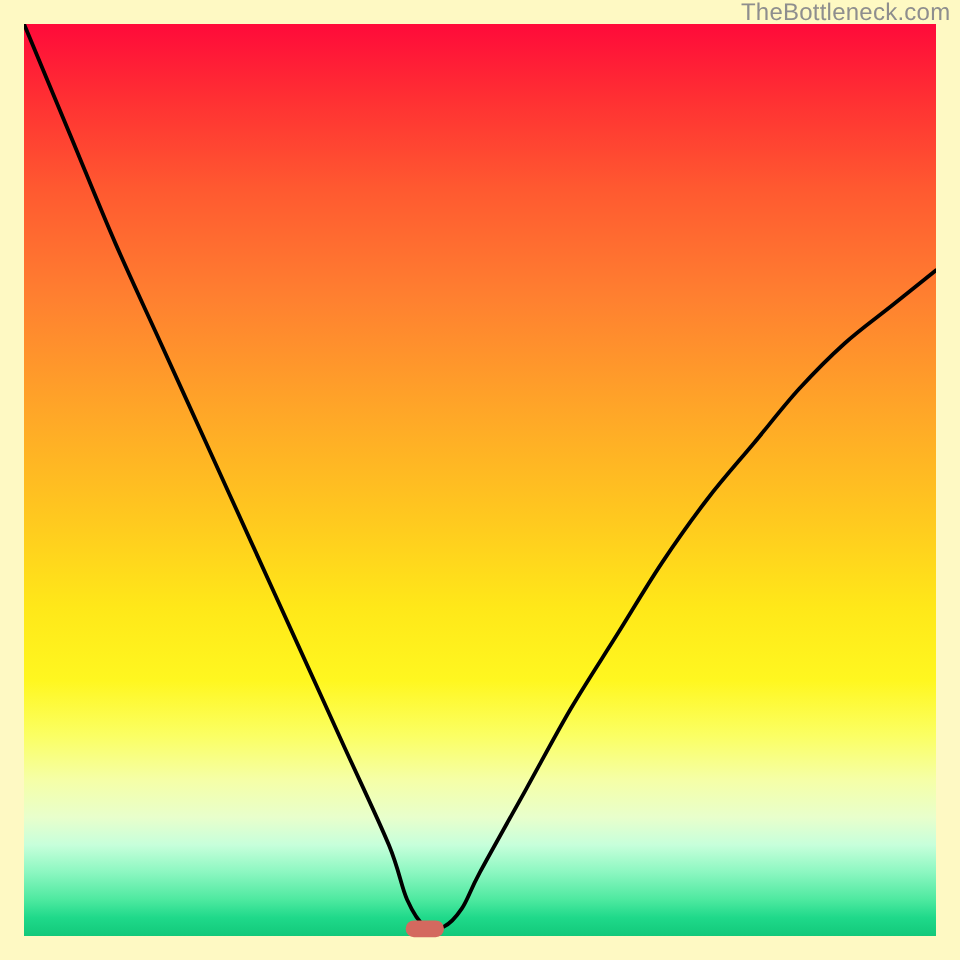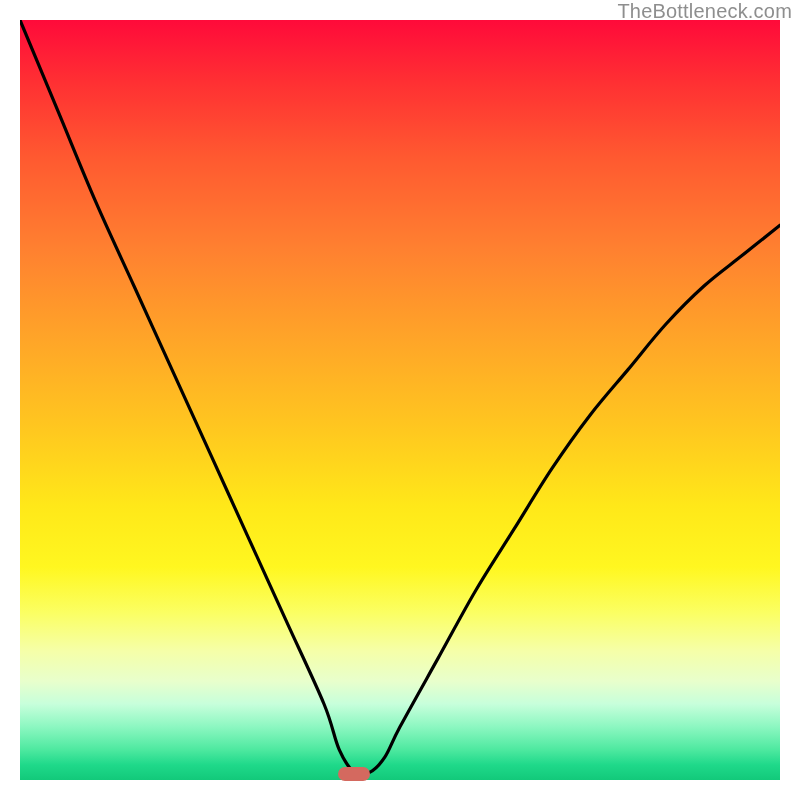--- a/index.html
+++ b/index.html
@@ -15,7 +15,7 @@
     position: relative;
     width: 800px;
     height: 800px;
-    background: #ffffff;
+    background: #fef9c3;
   }
   .plot {
     position: absolute;

